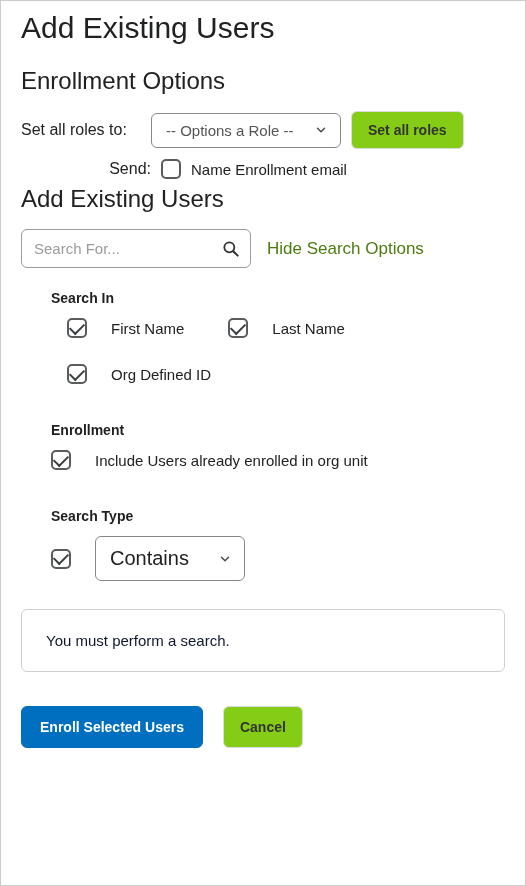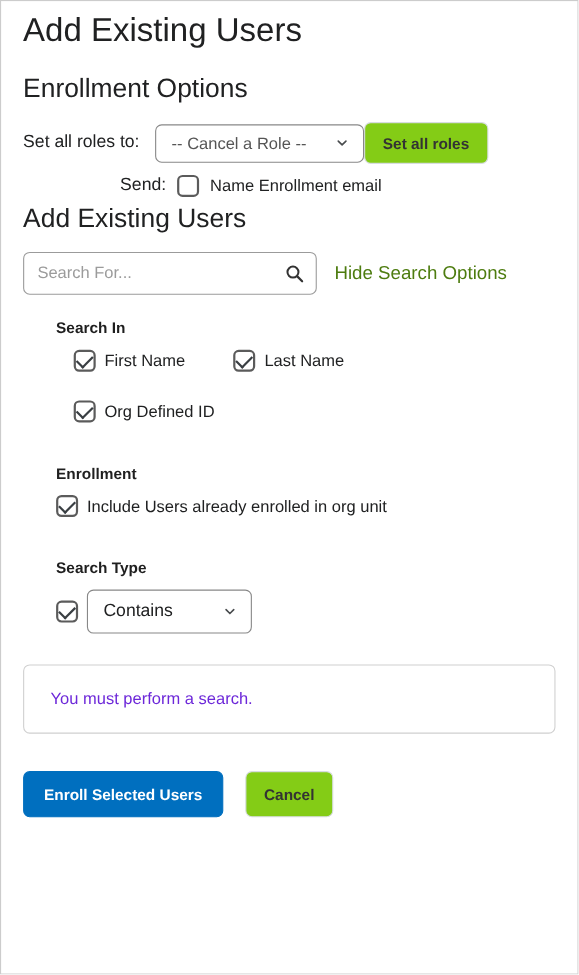--- a/index.html
+++ b/index.html
@@ -30,6 +30,7 @@
   .row {
     display: flex;
     align-items: center;
+    gap: 10px;
     margin-bottom: 10px;
   }
   .label {

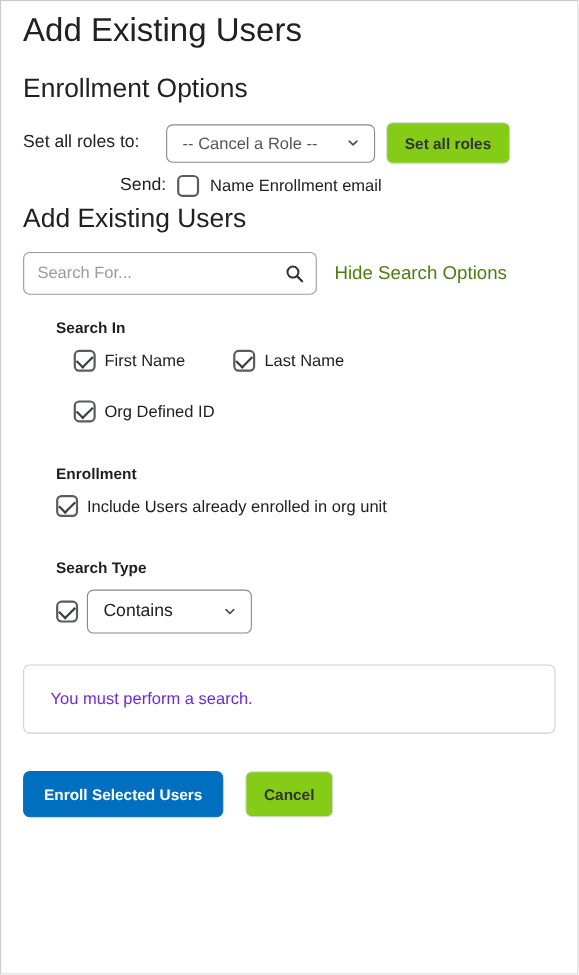--- a/index.html
+++ b/index.html
@@ -199,7 +199,7 @@
   <div class="row role-row">
     <span class="label">Set all roles to:</span>
     <div class="select">
-      <span>-- Cancel a Role --</span>
+      <span>-- Options a Role --</span>
       <span class="chevron">
         <svg width="14" height="14" viewBox="0 0 24 24">
             <path d="M6 9l6 6 6-6" fill="none" stroke="#494c4e" stroke-width="2.5" stroke-linecap="round" stroke-linejoin="round"></path>

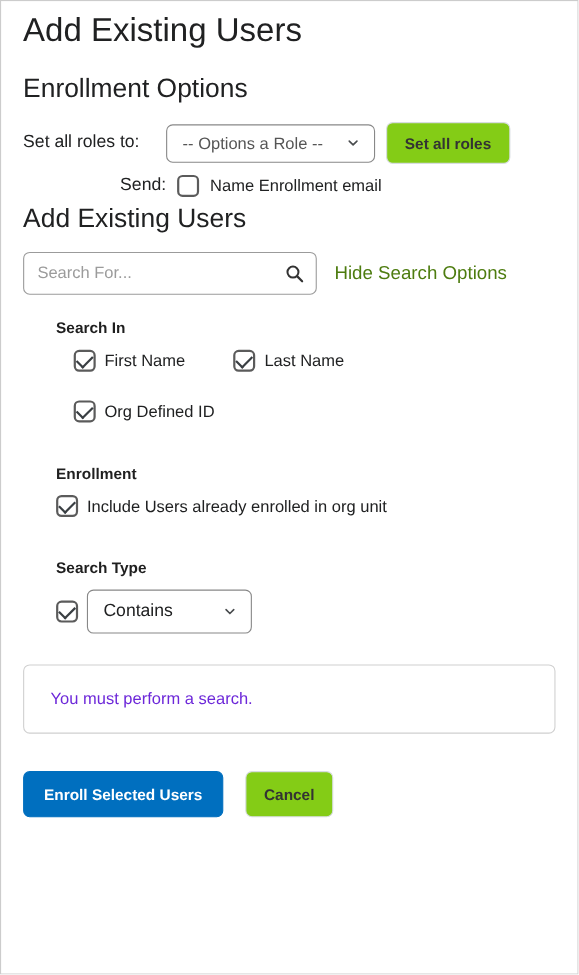--- a/index.html
+++ b/index.html
@@ -116,7 +116,7 @@
   }
   .search-box {
     position:relative;
-    width:267px;
+    width:230px;
   }
   .search-input {
     width:100%;

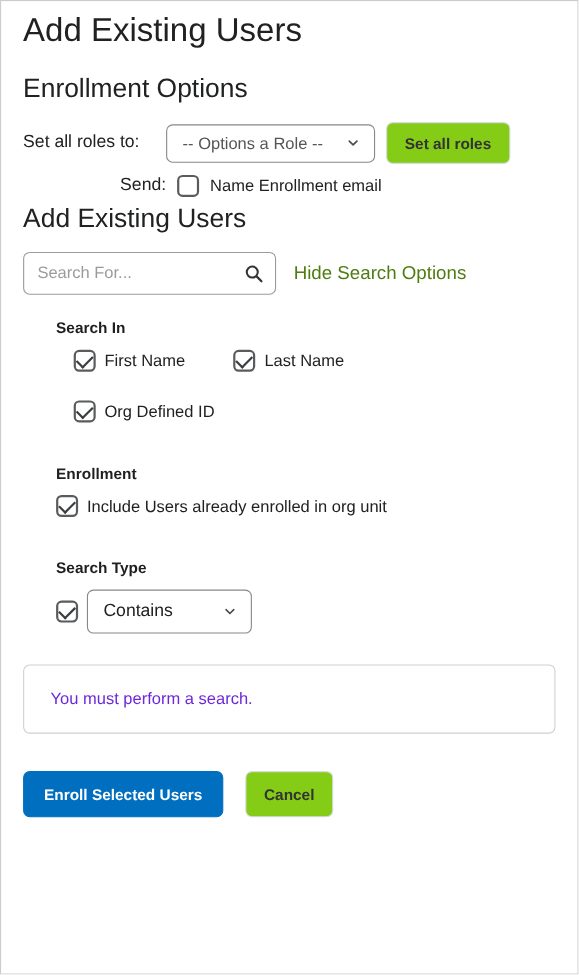--- a/index.html
+++ b/index.html
@@ -149,7 +149,7 @@
   .check-row {
     display:flex;
     align-items:center;
-    gap:8px;
+    gap:24px;
     margin-bottom:18px;
   }
   .check-row .opt-label { font-size:15px; }

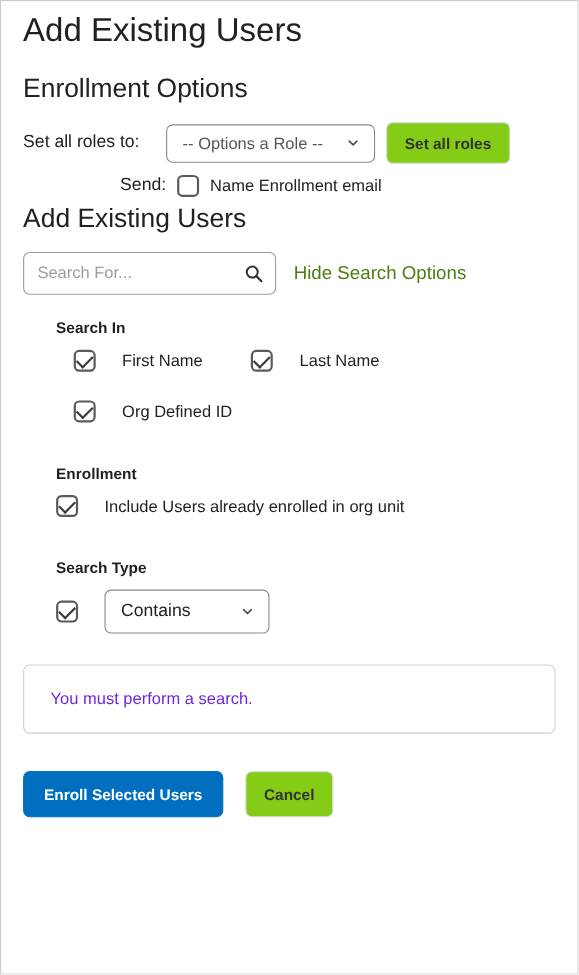--- a/index.html
+++ b/index.html
@@ -165,7 +165,7 @@
     border-radius:6px;
     background:#fff;
     padding:10px 40px 10px 14px;
-    font-size:16px;
+    font-size:20px;
     position:relative;
     cursor:pointer;
     min-width:150px;

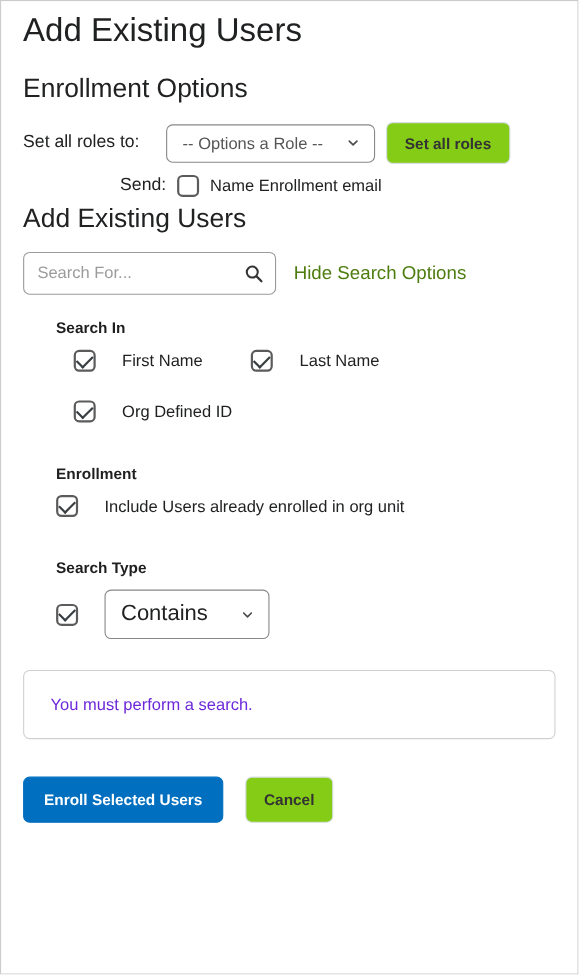--- a/index.html
+++ b/index.html
@@ -177,7 +177,7 @@
     border-radius:6px;
     padding:22px 24px;
     font-size:15px;
-    color:#6d28d9;
+    color:#0f172a;
     margin-top:6px;
   }
   .footer-buttons {

